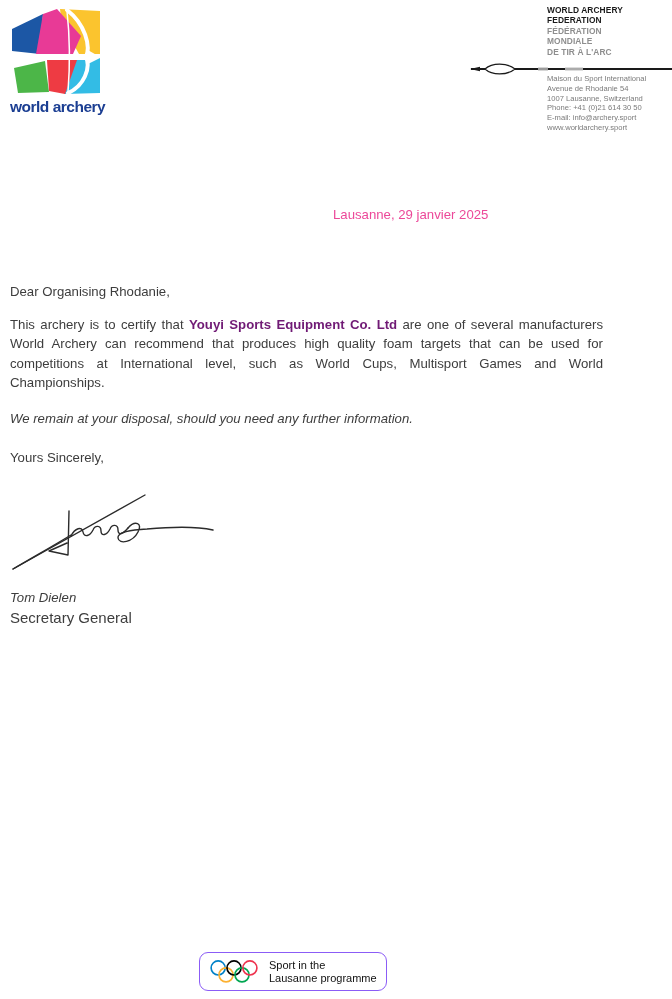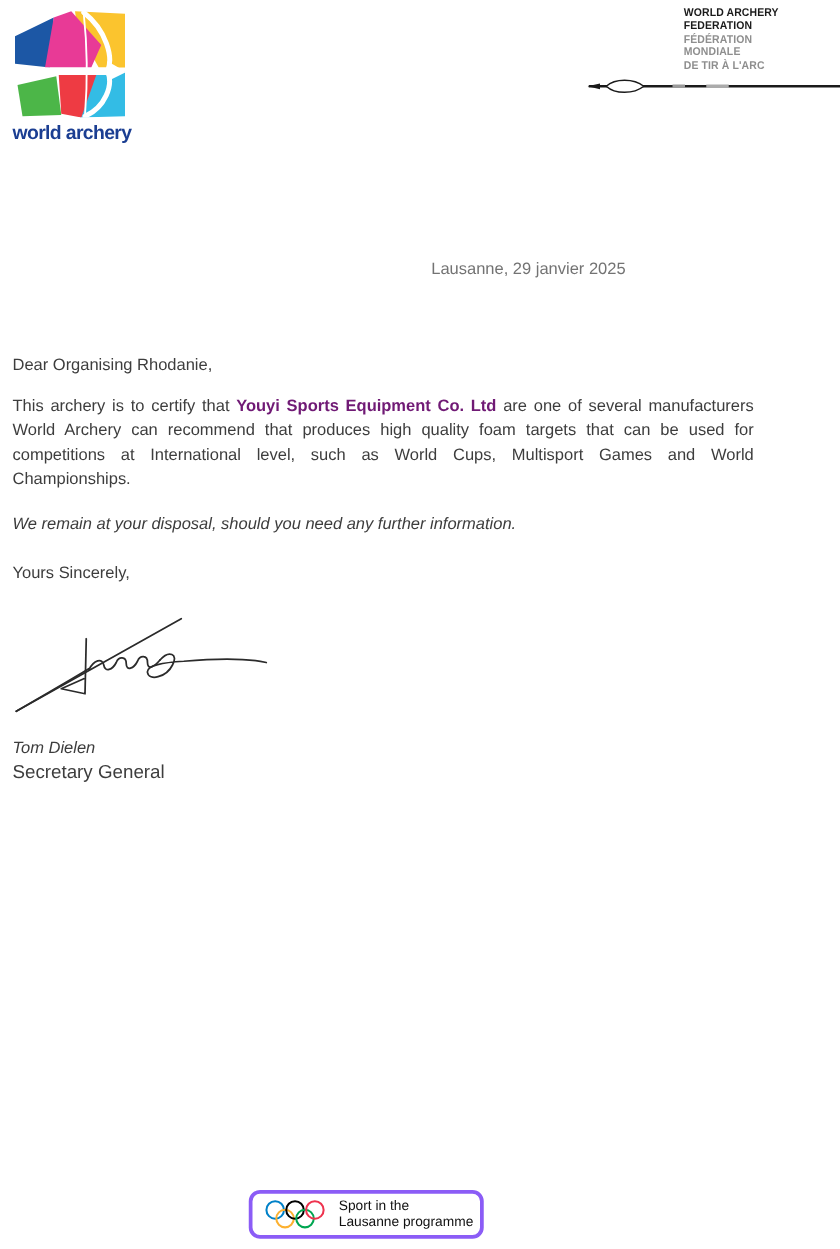--- a/index.html
+++ b/index.html
@@ -95,6 +95,14 @@
     <path d="M15,8 C22,1.5 37,1.5 45,8 C37,14.5 22,14.5 15,8 Z" fill="#ffffff" stroke="#1A1A1A" stroke-width="1.2"></path>
   </svg>
 
+  <div class="address">
+    <div>Maison du Sport International</div>
+    <div>Avenue de Rhodanie 54</div>
+    <div>1007 Lausanne, Switzerland</div>
+    <div>Phone: +41 (0)21 614 30 50</div>
+    <div>E-mail: info@archery.sport</div>
+    <div>www.worldarchery.sport</div>
+  </div>
 
   <div class="dateline">Lausanne, 29 janvier 2025</div>
 

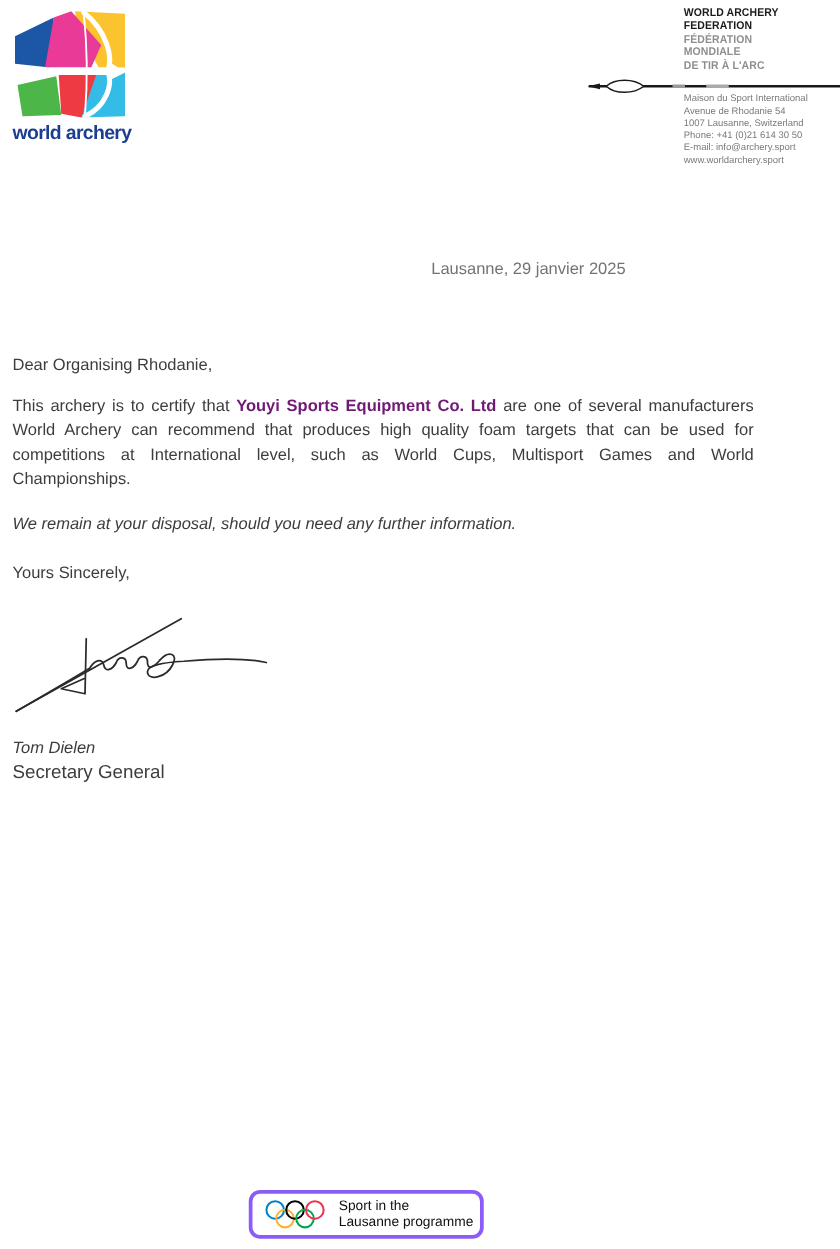--- a/index.html
+++ b/index.html
@@ -32,7 +32,7 @@
   }
 
   
-  .dateline { position:absolute; left:333px; top:207px; font-size:13.2px; color:#737373;margin-left:12px; }
+  .dateline { position:absolute; left:333px; top:207px; font-size:13.2px; color:#ec4899; }
 
   .salutation { position:absolute; left:10px; top:284px; font-size:13.2px; color:#3D3D3D; }
 

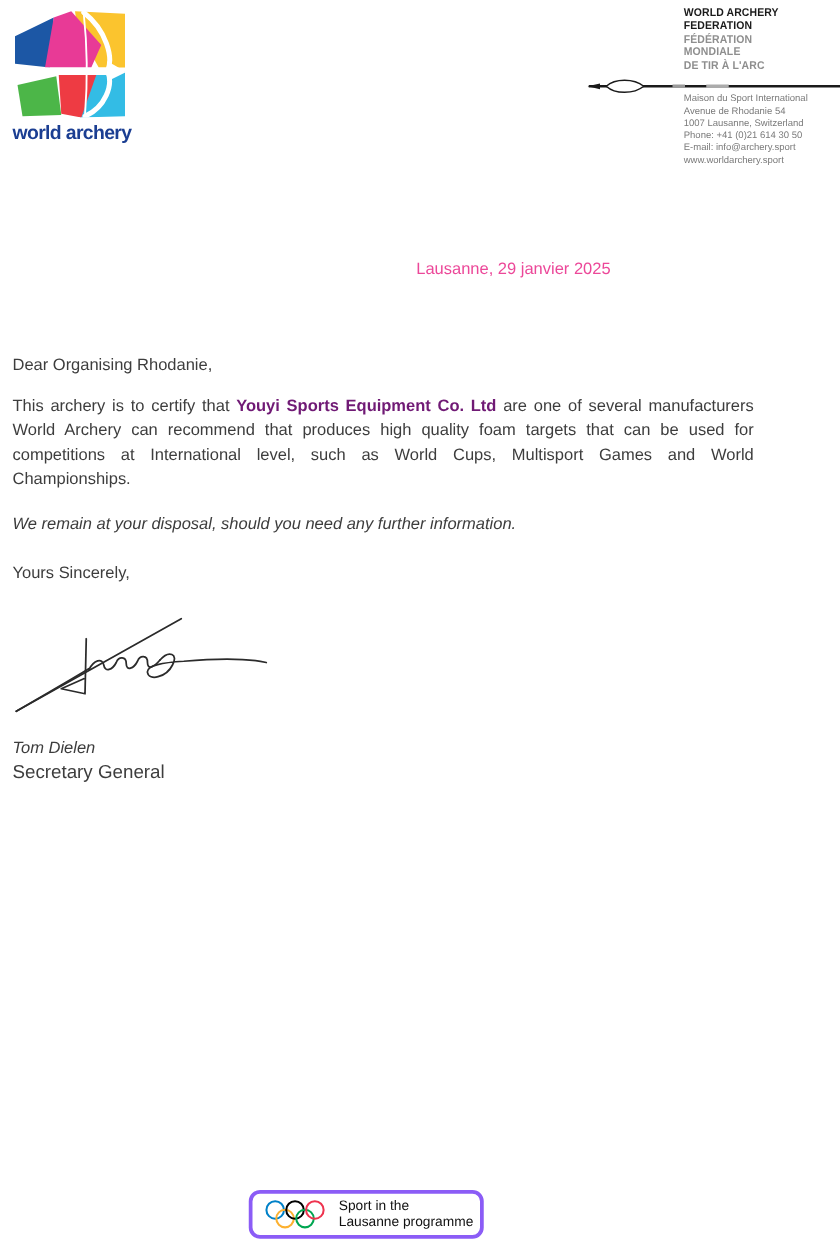--- a/index.html
+++ b/index.html
@@ -53,7 +53,7 @@
   
   .footer-box {
     position:absolute; left:199px; top:952px; width:188px; height:39px;
-    box-sizing:border-box; border:3px solid #8b5cf6; border-radius:9px;
+    box-sizing:border-box; border:1px solid #8b5cf6; border-radius:9px;
     display:flex; align-items:center; gap:9px; padding:0 8px 0 9px; background:#fff;
   }
   .rings-svg { flex:0 0 auto; display:block; }

